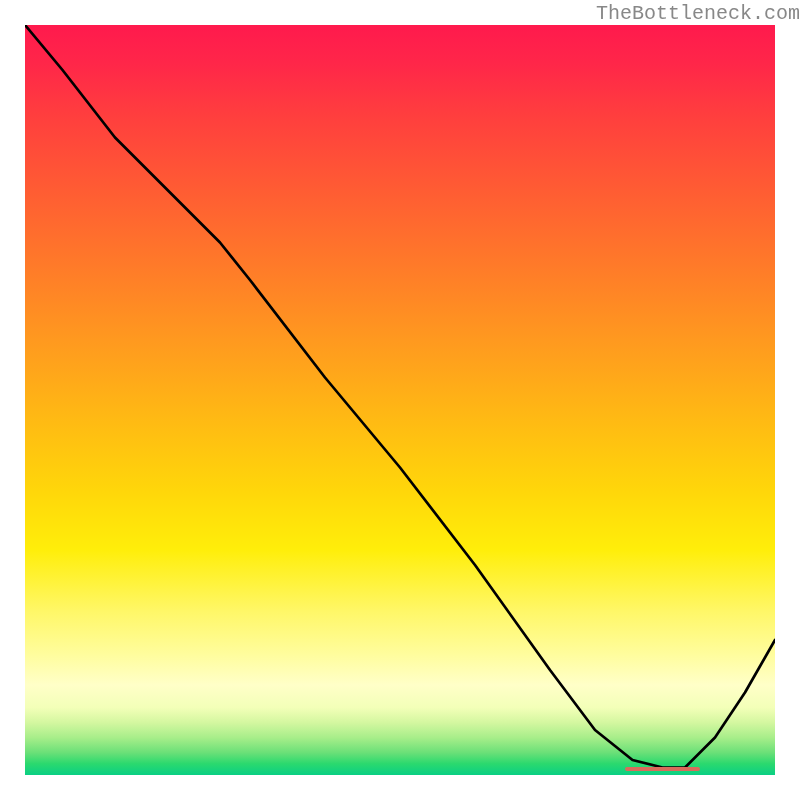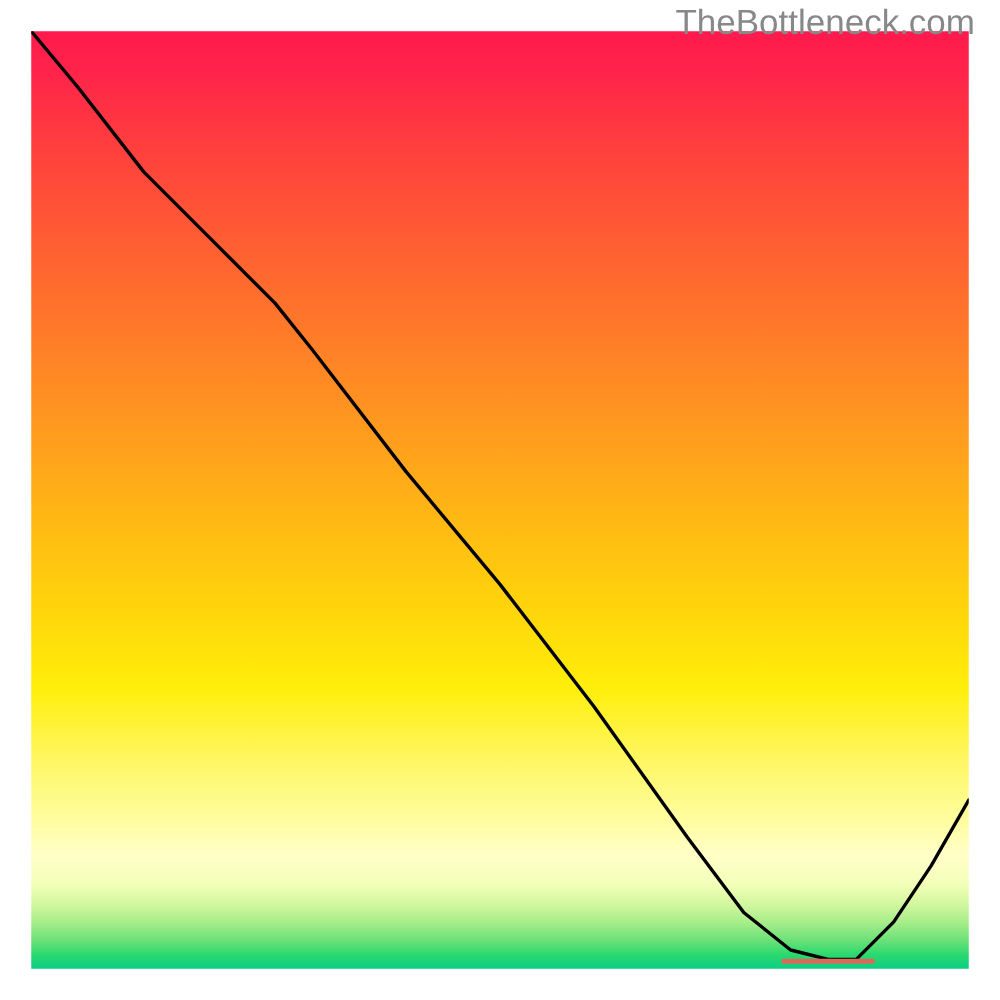--- a/index.html
+++ b/index.html
@@ -4,7 +4,7 @@
 <style>
   * { margin: 0; padding: 0; box-sizing: border-box; }
   body { width: 800px; height: 800px; background: #fff; font-family: Arial, sans-serif; position: relative; }
-  .watermark { position: absolute; top: 2px; right: 20px; color: #888; font-size: 28px; font-weight: 500; z-index: 10; }
+  .watermark { position: absolute; top: 2px; right: 0; color: #888; font-size: 20px; font-weight: 500; z-index: 10; font-family: Liberation Mono, monospace; }
   .chart-container { position: absolute; left: 25px; top: 25px; width: 750px; height: 750px; }
   .plot-area { position: absolute; left: 0; top: 0; width: 750px; height: 750px; }
   .gradient-bg { position: absolute; left: 0; top: 0; width: 750px; height: 750px;

